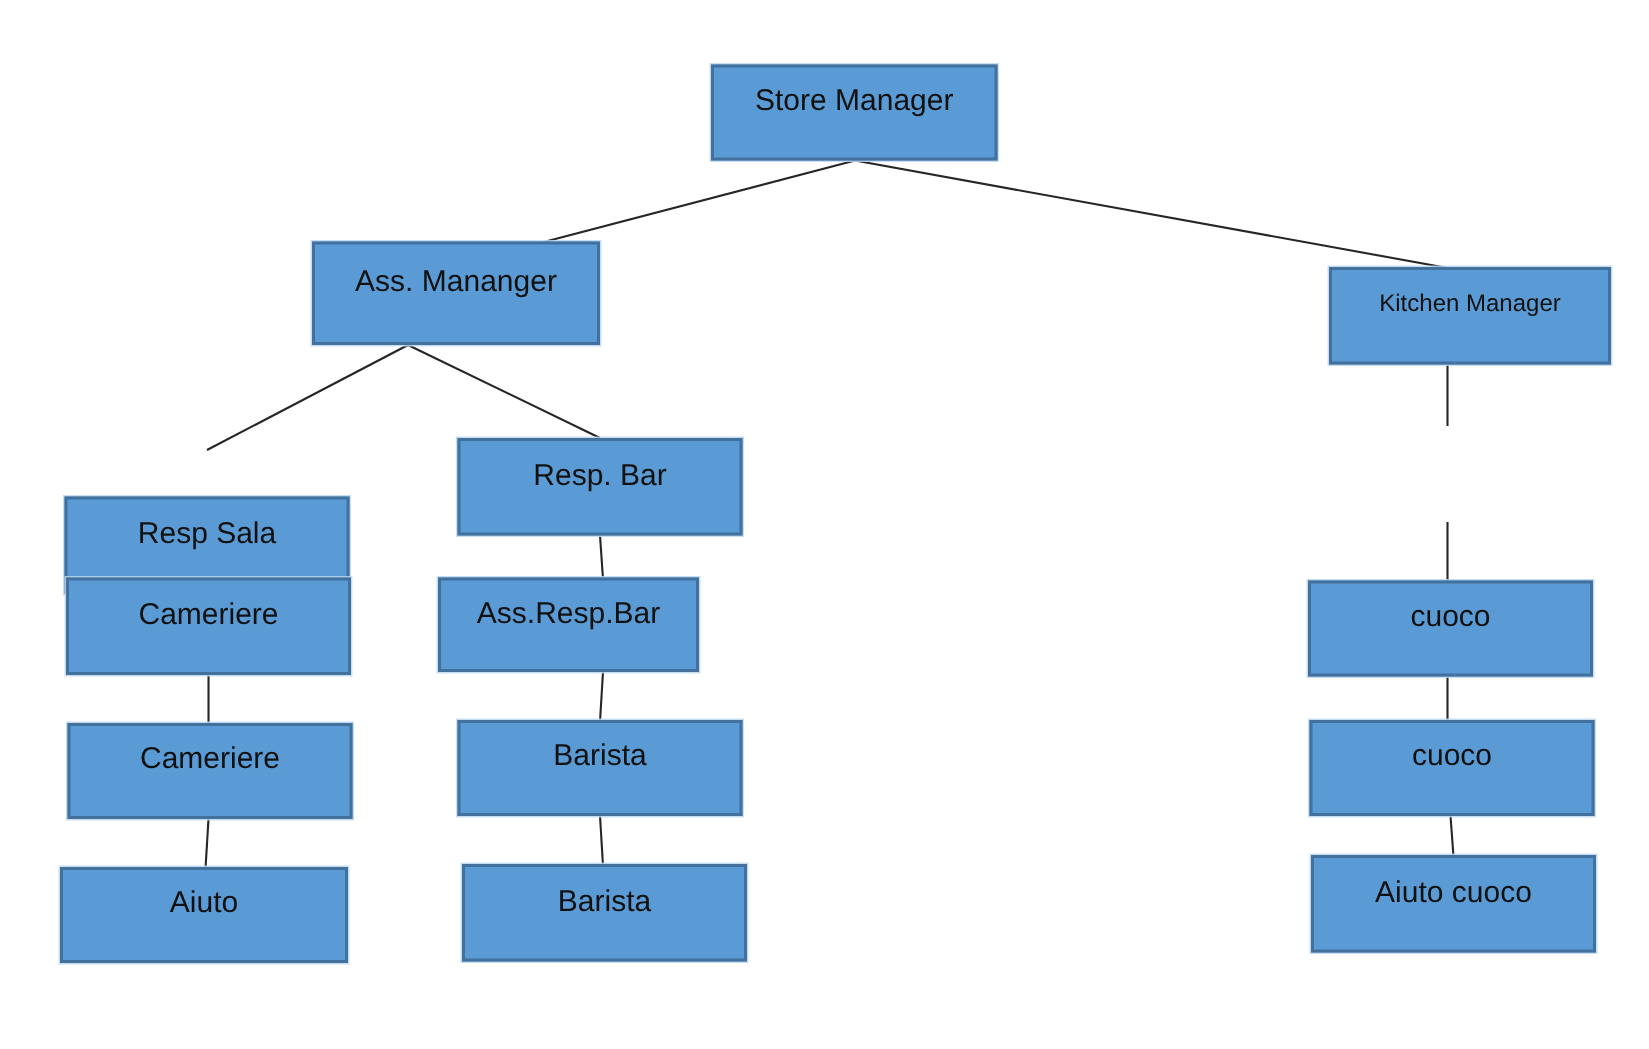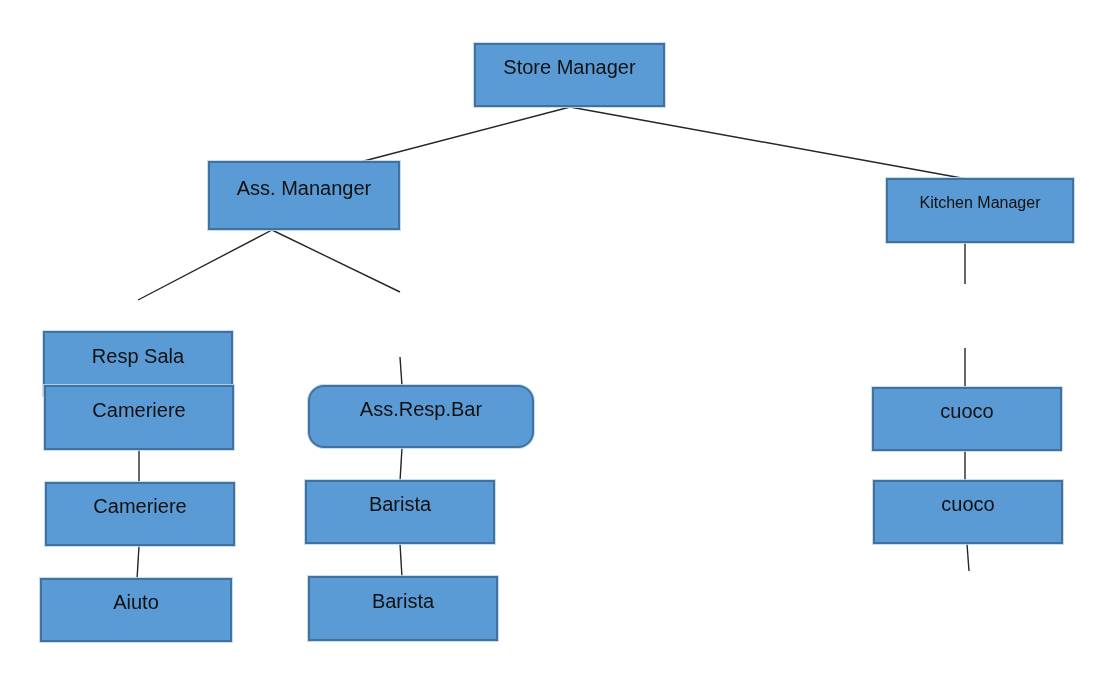--- a/index.html
+++ b/index.html
@@ -117,6 +117,9 @@
     <span class="node-label">Aiuto</span>
   </div>
 
+  <div class="node" id="n-resp-bar">
+    <span class="node-label">Resp. Bar</span>
+  </div>
 
   <div class="node" id="n-ass-resp-bar">
     <span class="node-label">Ass.Resp.Bar</span>

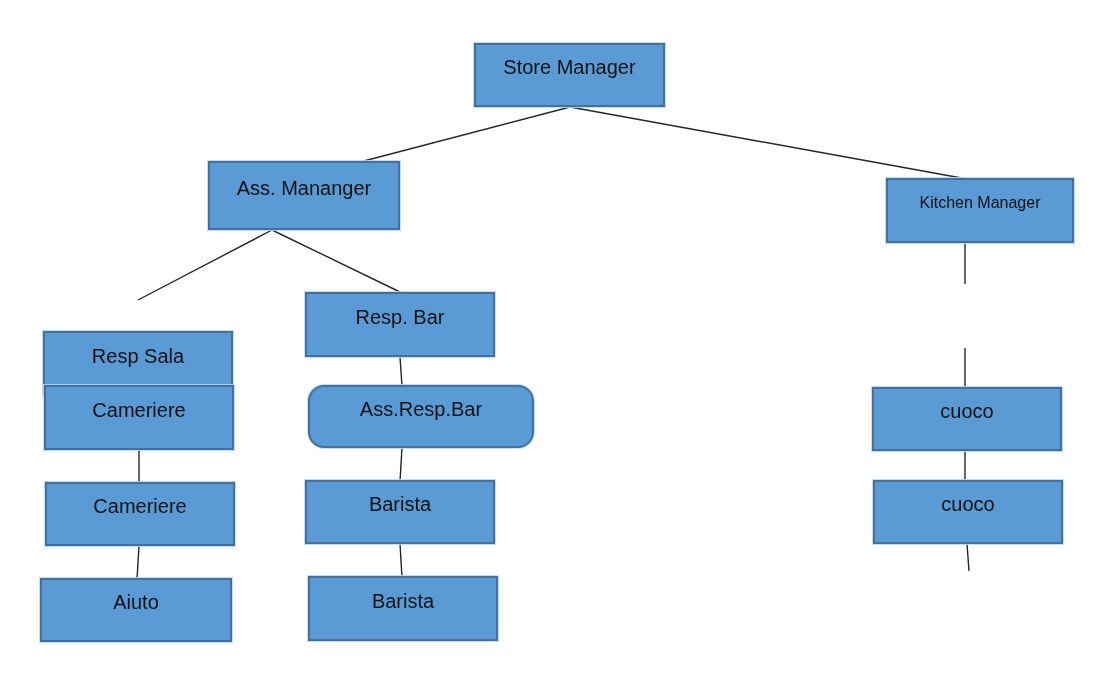--- a/index.html
+++ b/index.html
@@ -56,7 +56,7 @@
   #n-runner         { left: 40px;  top: 578px; width: 192px; height: 64px; }
 
   #n-resp-bar       { left: 305px; top: 292px; width: 190px; height: 65px; }
-  #n-ass-resp-bar   { left: 308px; top: 385px; width: 226px; height: 63px; border-radius: 16px; }
+  #n-ass-resp-bar   { left: 292px; top: 385px; width: 174px; height: 63px; }
   #n-barista-1      { left: 305px; top: 480px; width: 190px; height: 64px; }
   #n-barista-2      { left: 308px; top: 576px; width: 190px; height: 65px; }
 

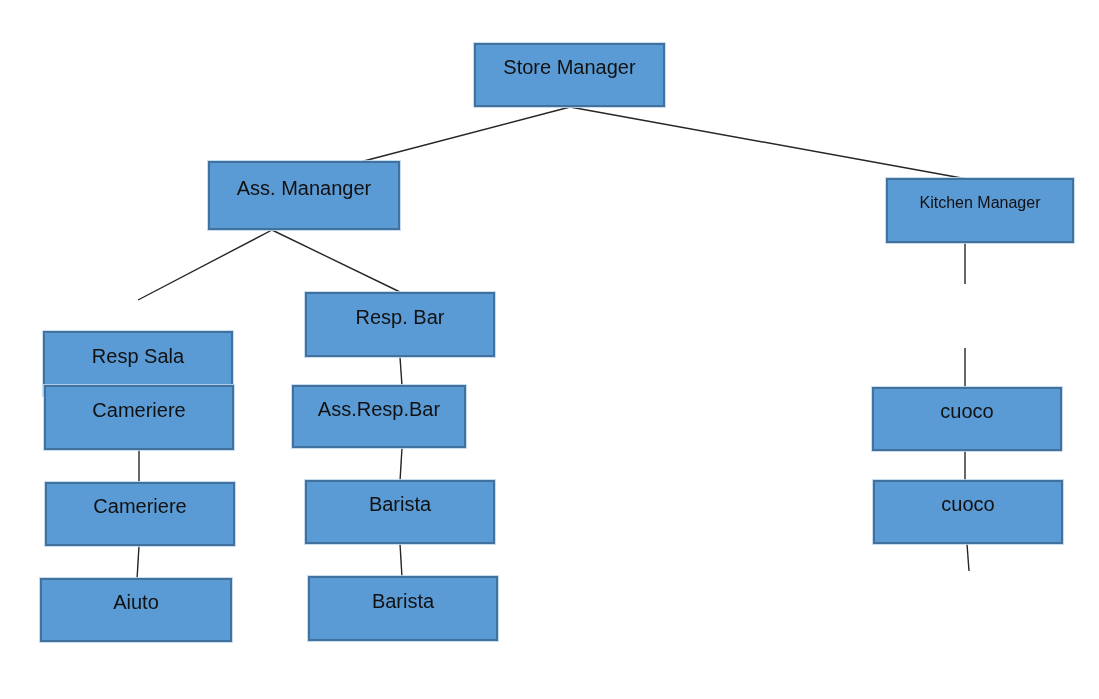--- a/index.html
+++ b/index.html
@@ -142,6 +142,9 @@
     <span class="node-label">cuoco</span>
   </div>
 
+  <div class="node" id="n-aiuto-cuoco">
+    <span class="node-label">Aiuto cuoco</span>
+  </div>
 
 </div>
 

